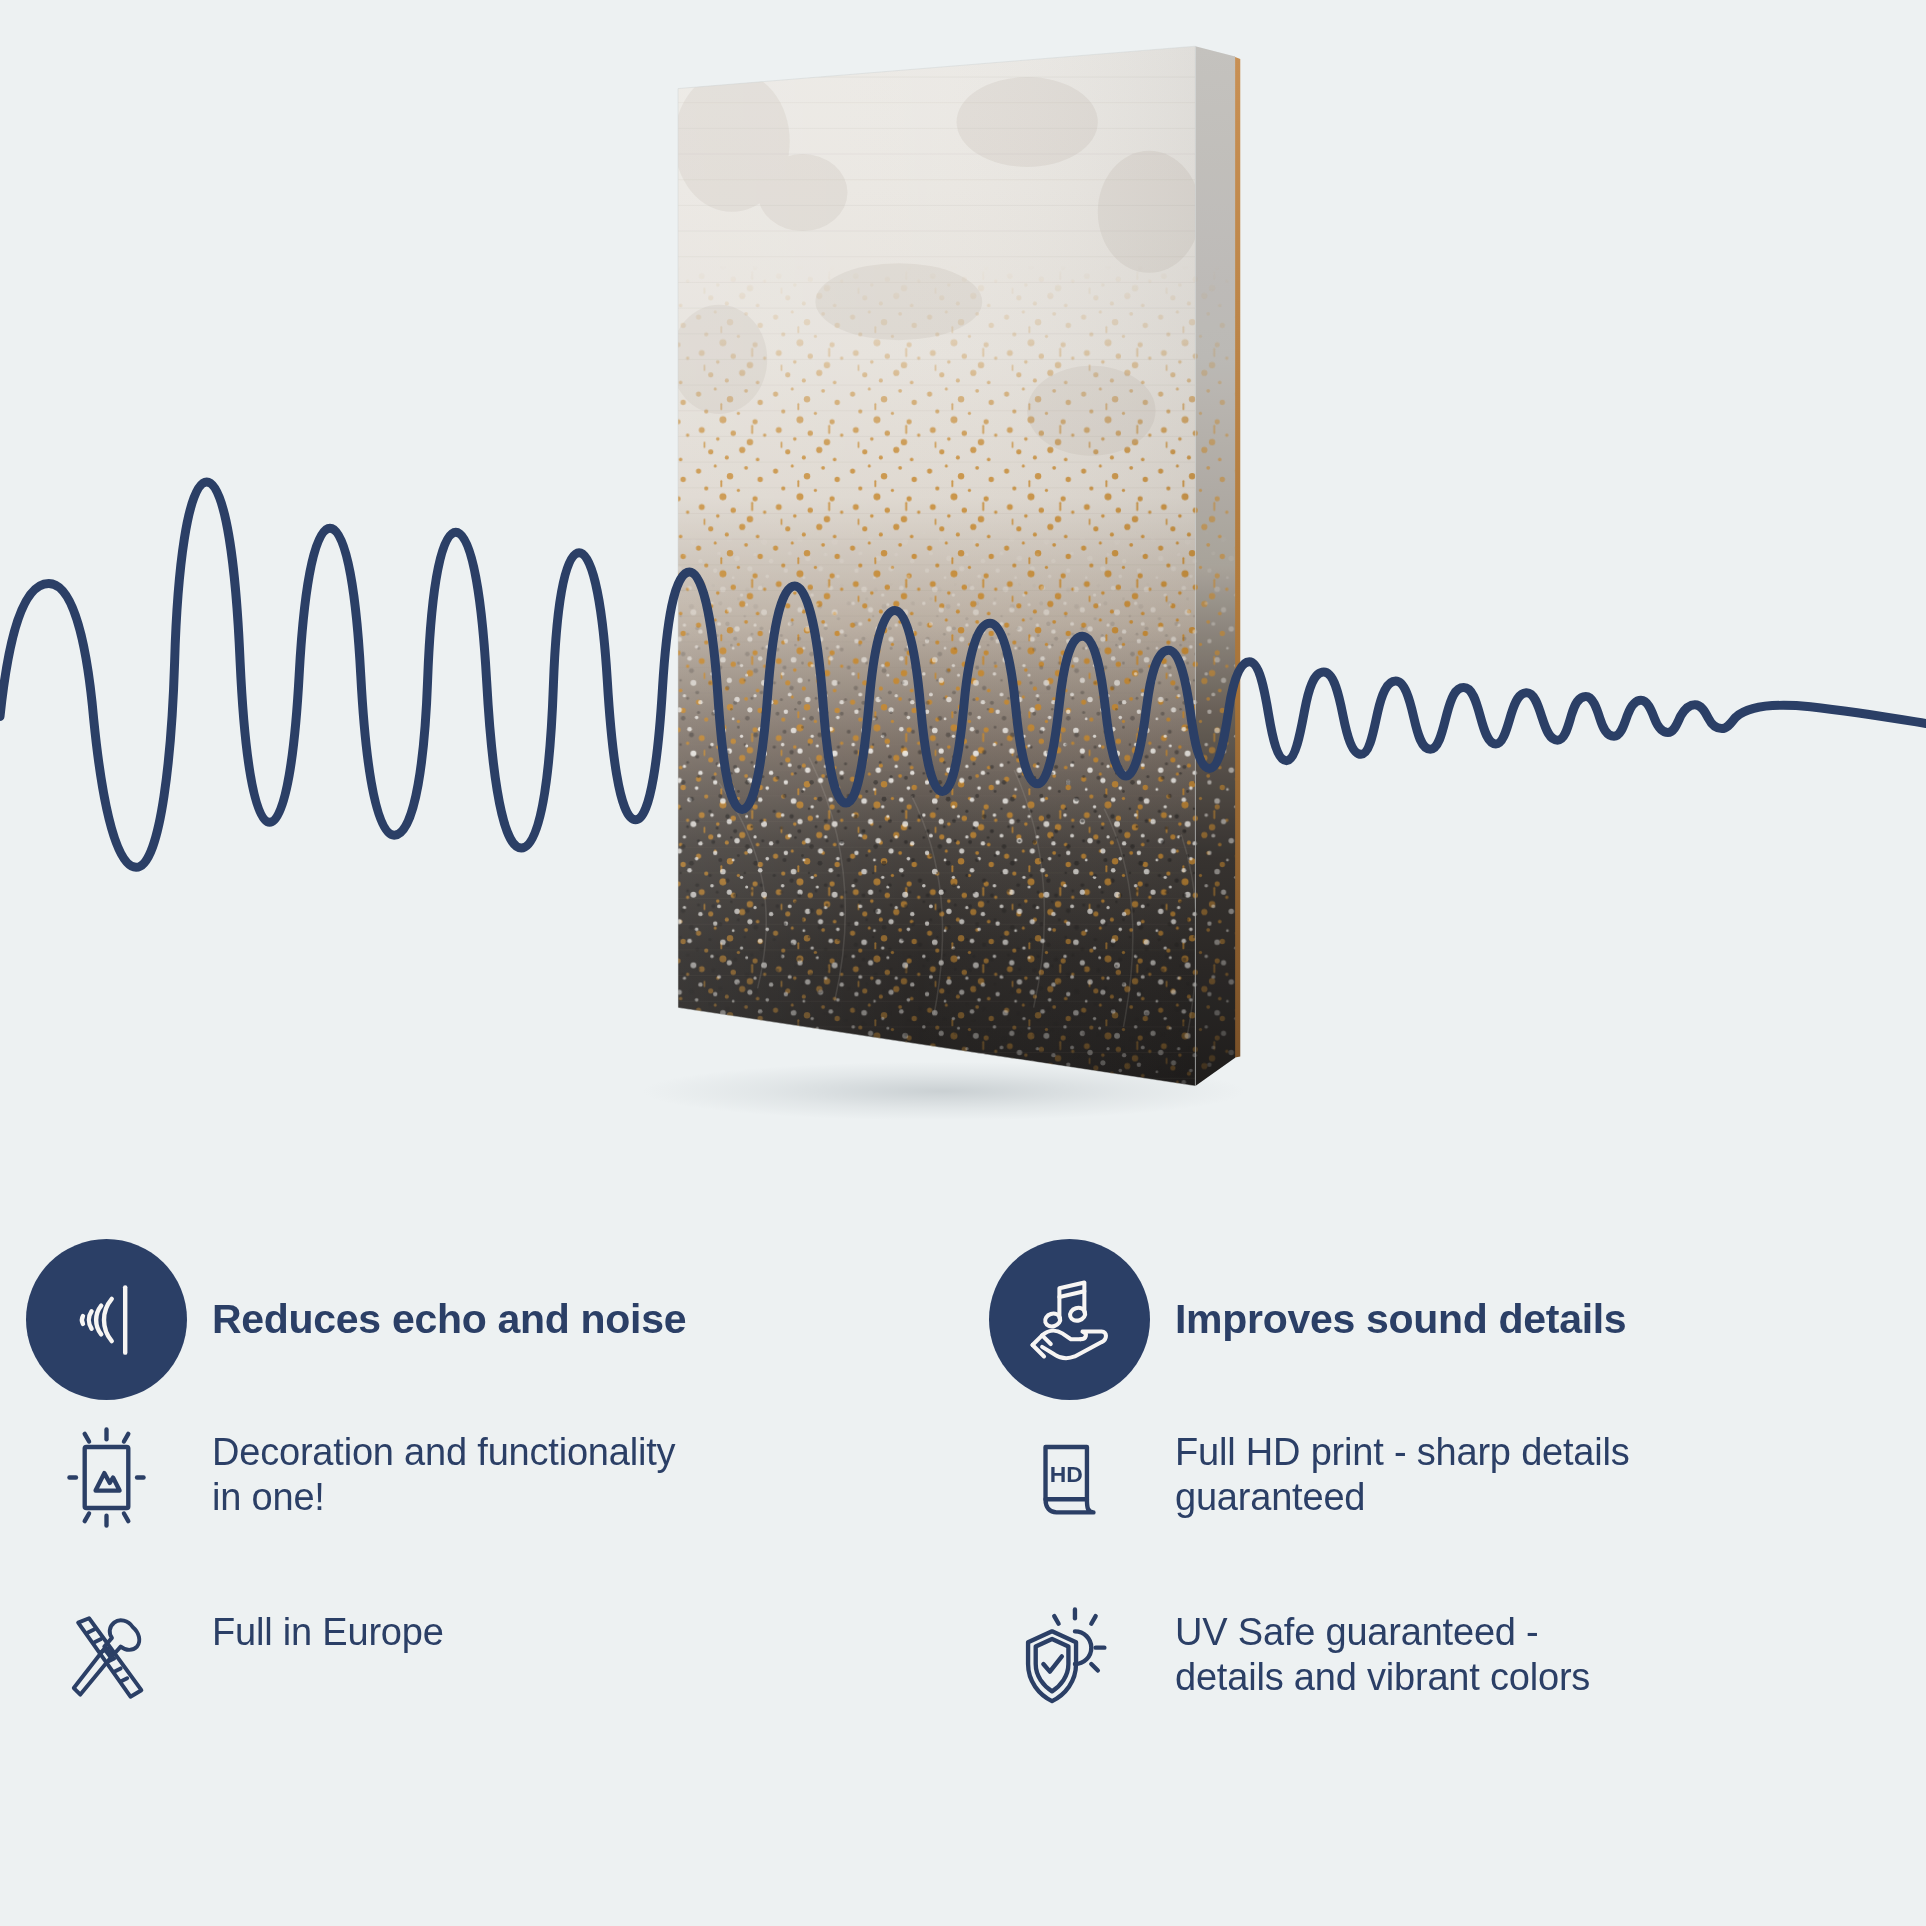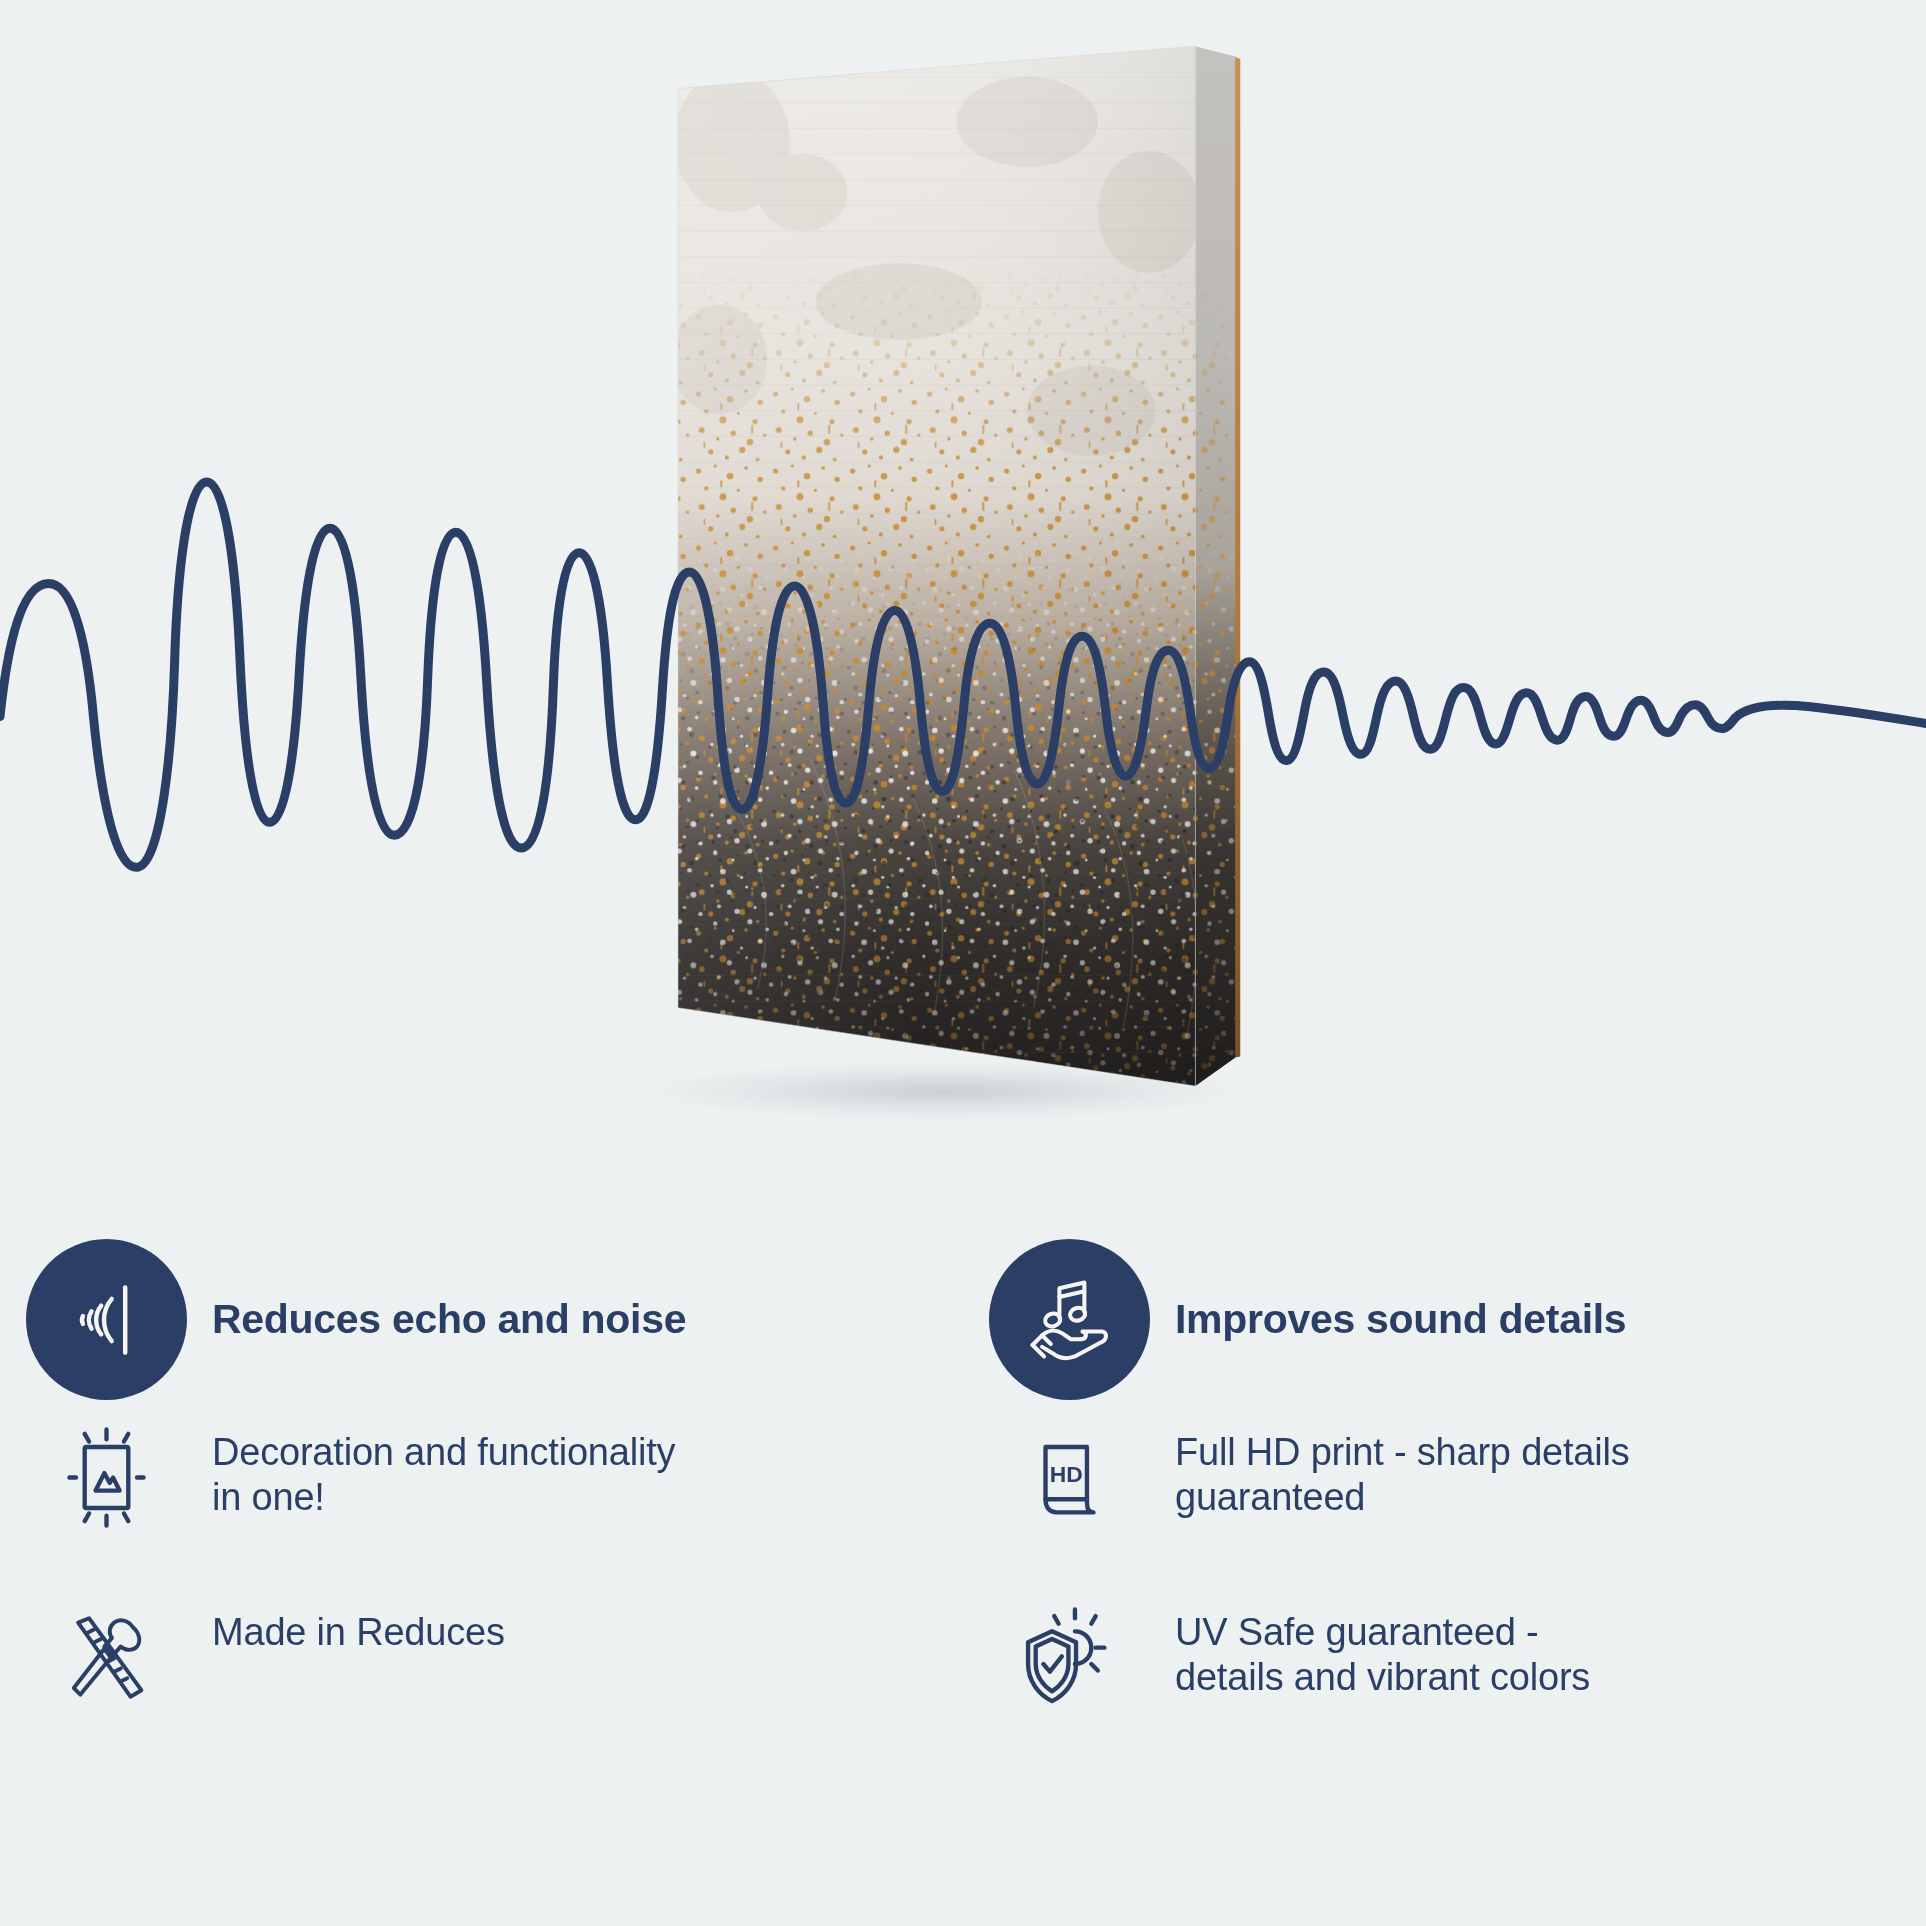--- a/index.html
+++ b/index.html
@@ -432,7 +432,7 @@
         </div>
       </div>
       <div class="f-text">
-        <span class="ln">Made in Reduces</span>
+        <span class="ln">Full in Europe</span>
       </div>
     </div>
 

